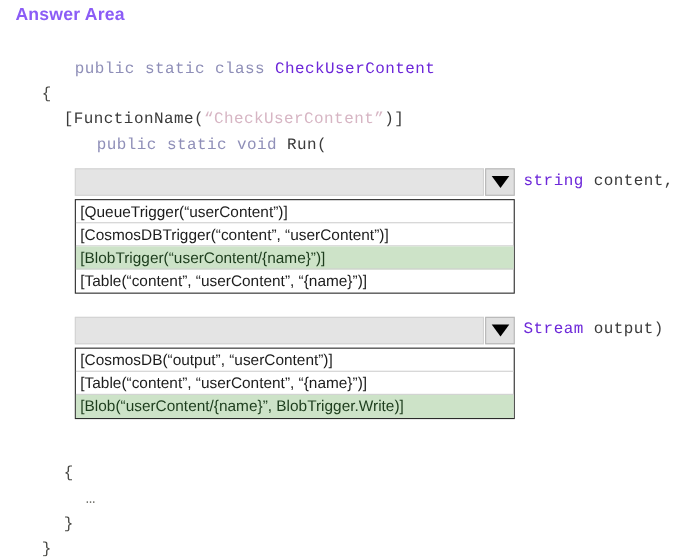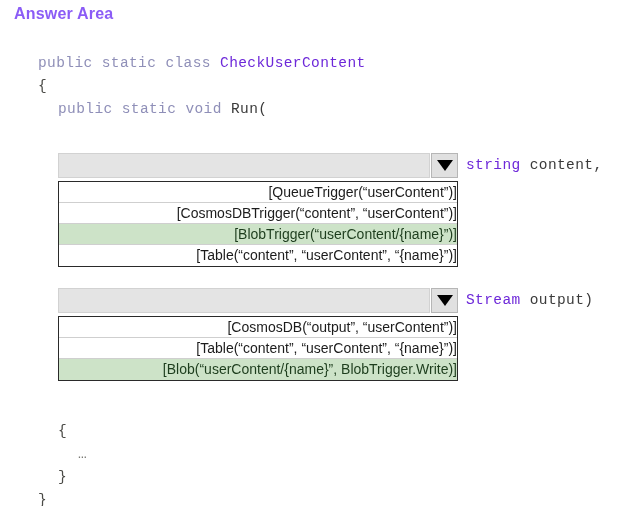--- a/index.html
+++ b/index.html
@@ -46,7 +46,7 @@
   .ind2 { padding-left: 58px; }
   .ind3 { padding-left: 78px; }
 
-  .kw       { color: #8f8fb8; }
+  .kw       { color: #8f8fb8; margin-left: 30px; }
   .type     { color: #6d28d9; }
   .ident    { color: #3a3a3a; }
   .str      { color: #d7b6c4; }

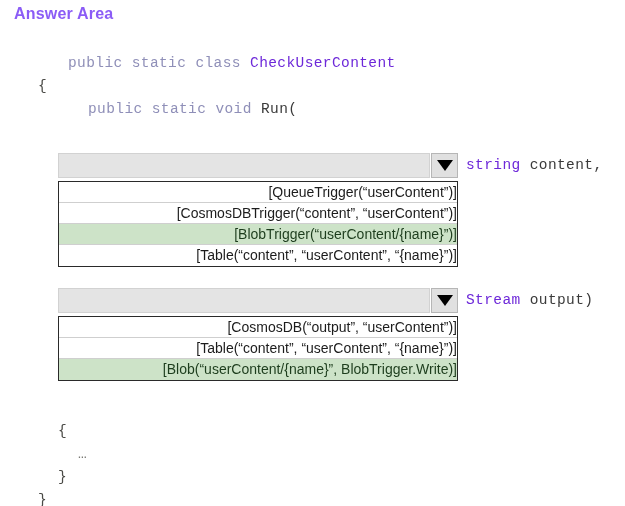--- a/index.html
+++ b/index.html
@@ -157,6 +157,7 @@
 <div id="code-block">
   <div class="code-line ind1"><span class="kw">public static class </span><span class="type">CheckUserContent</span></div>
   <div class="code-line ind1"><span class="brace">{</span></div>
+  <div class="code-line ind2"><span class="plain">[FunctionName(</span><span class="str">“CheckUserContent”</span><span class="plain">)]</span></div>
   <div class="code-line ind2"><span class="kw">public static void </span><span class="ident">Run(</span></div>
 </div>
 

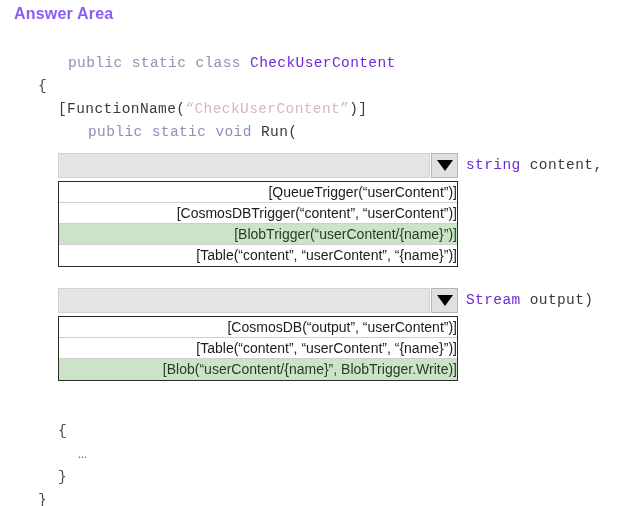--- a/index.html
+++ b/index.html
@@ -57,7 +57,7 @@
   
   .dropdown-group {
     position: absolute;
-    left: 58px;
+    left: 68px;
     border-radius: 19px;
   }
   #dropdown-group-1 { top: 153px; }

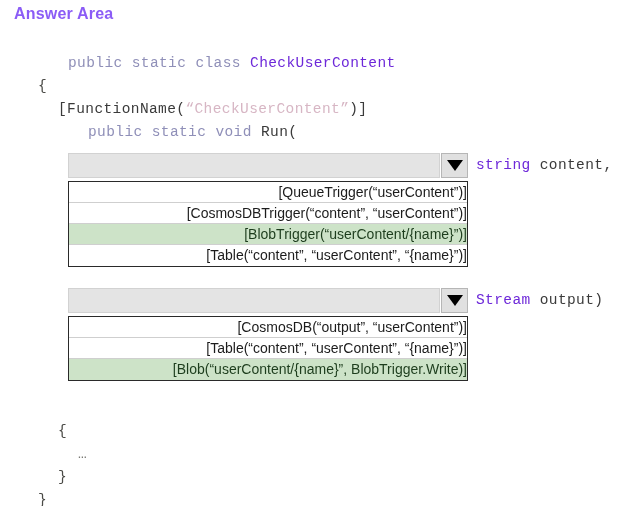--- a/index.html
+++ b/index.html
@@ -117,7 +117,6 @@
     box-sizing: border-box;
     background: #ffffff;
     margin-top: 1px;
-    text-align: right;
   }
   .option-item {
     height: 21px;

